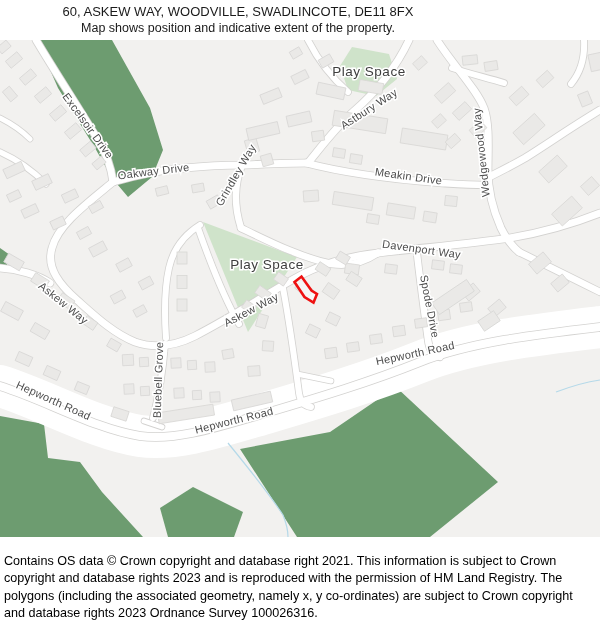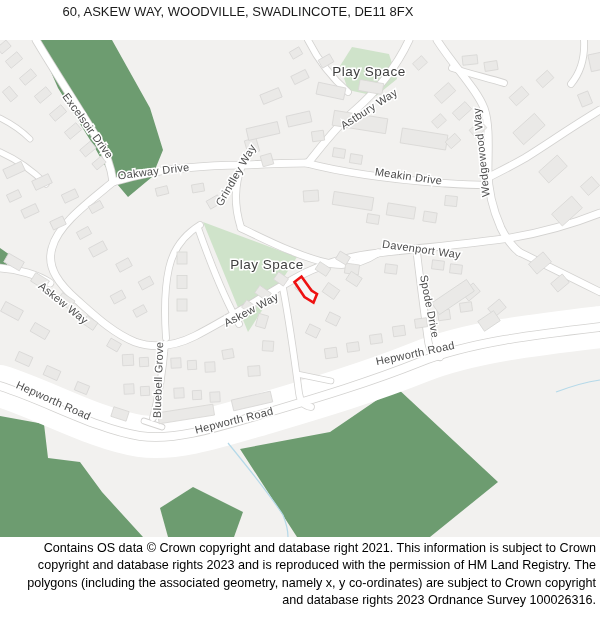--- a/index.html
+++ b/index.html
@@ -22,6 +22,7 @@
 
 <div class="header">
   <div class="title">60, ASKEW WAY, WOODVILLE, SWADLINCOTE, DE11 8FX</div>
+  <div class="subtitle">Map shows position and indicative extent of the property.</div>
 </div>
 
 <div class="map-wrap">

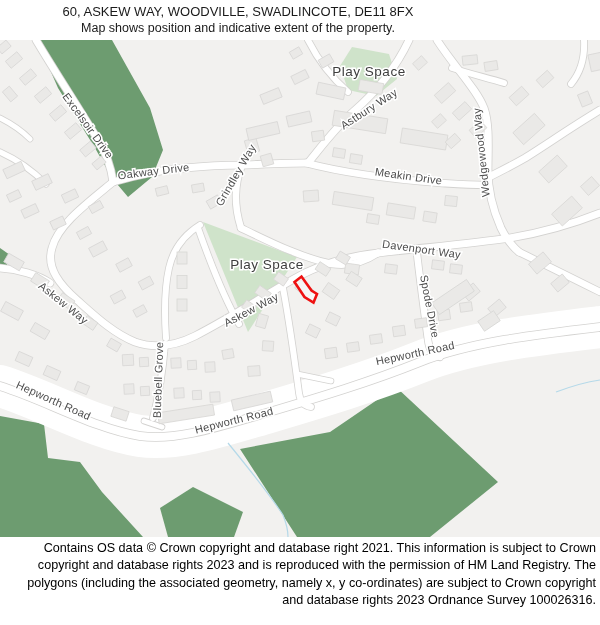--- a/index.html
+++ b/index.html
@@ -13,8 +13,8 @@
   .map-wrap{position:absolute;top:40px;left:0;width:600px;height:497px;overflow:hidden;}
   .map-wrap svg{display:block;}
   .footer{
-    position:absolute;top:537px;left:0;width:592px;padding:3px 4px 0 4px;
-    font-size:12.6px;line-height:17.4px;color:#000;text-align:right;
+    position:absolute;top:537px;left:0;width:592px;padding:16px 4px 0 4px;
+    font-size:12.6px;line-height:17.4px;color:#000;text-align:left;
   }
 </style>
 </head>

